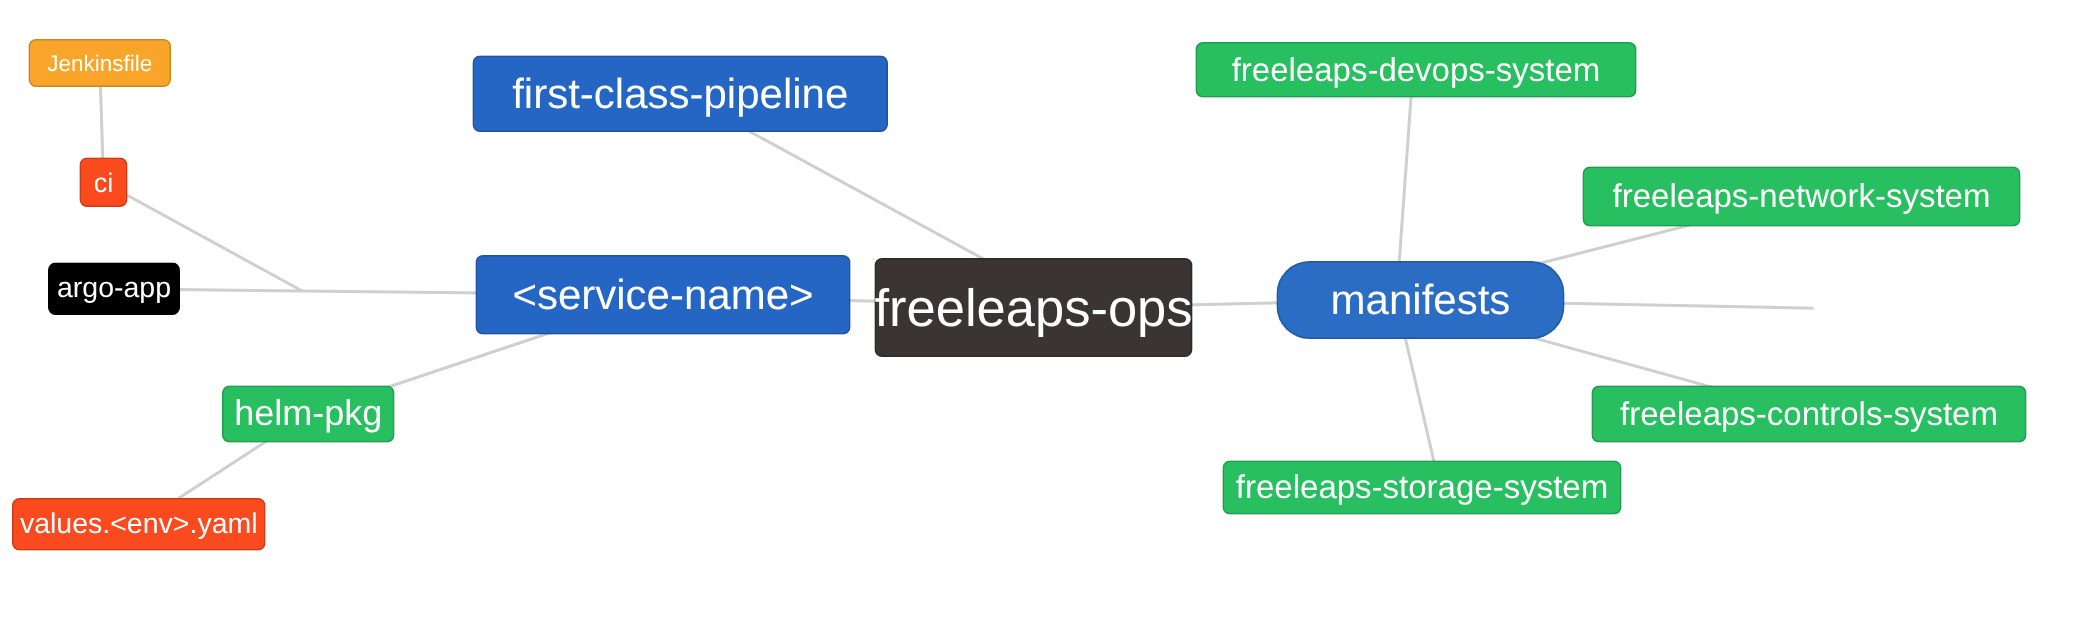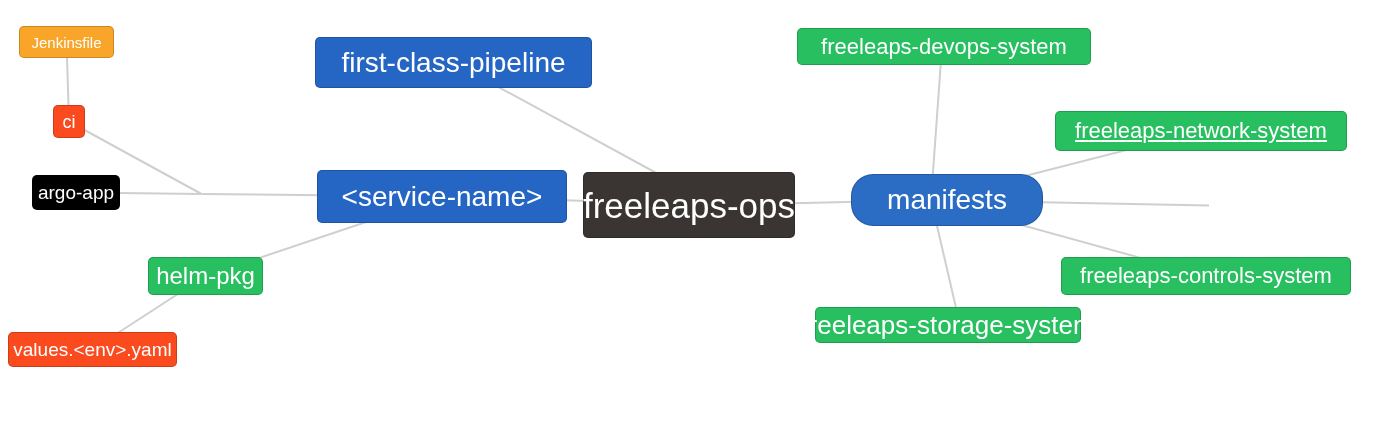--- a/index.html
+++ b/index.html
@@ -68,7 +68,7 @@
     <div class="node" style="left: 8px; top: 332px; width: 169px; height: 35px; background: rgb(250, 74, 30); font-size: 19px; color: rgb(255, 255, 255);">values.&lt;env&gt;.yaml</div>
     <div class="node" style="left: 19px; top: 26px; width: 95px; height: 32px; background: rgb(248, 165, 42); font-size: 15px; color: rgb(255, 255, 255);">Jenkinsfile</div>
     <div class="node" style="left: 797px; top: 28px; width: 294px; height: 37px; background: rgb(39, 191, 95); font-size: 22px; color: rgb(255, 255, 255);">freeleaps-devops-system</div>
-    <div class="node" style="left: 1055px; top: 111px; width: 292px; height: 40px; background: rgb(39, 191, 95); font-size: 22px; color: rgb(255, 255, 255); text-decoration: underline;">freeleaps-network-system</div>
+    <div class="node" style="left: 1055px; top: 111px; width: 292px; height: 40px; background: rgb(39, 191, 95); font-size: 22px; color: rgb(255, 255, 255);">freeleaps-network-system</div>
     <div class="node" style="left: 1061px; top: 257px; width: 290px; height: 38px; background: rgb(39, 191, 95); font-size: 22px; color: rgb(255, 255, 255);">freeleaps-controls-system</div>
     <div class="node" style="left: 815px; top: 307px; width: 266px; height: 36px; background: rgb(39, 191, 95); font-size: 26px; color: rgb(255, 255, 255);">freeleaps-storage-system</div>
   </div>

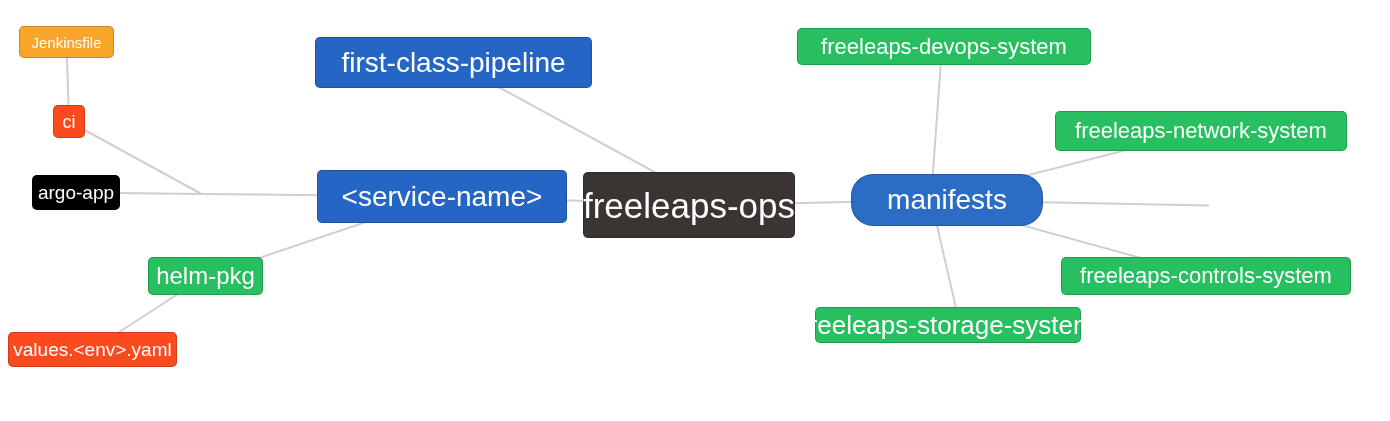--- a/index.html
+++ b/index.html
@@ -70,7 +70,7 @@
     <div class="node" style="left: 797px; top: 28px; width: 294px; height: 37px; background: rgb(39, 191, 95); font-size: 22px; color: rgb(255, 255, 255);">freeleaps-devops-system</div>
     <div class="node" style="left: 1055px; top: 111px; width: 292px; height: 40px; background: rgb(39, 191, 95); font-size: 22px; color: rgb(255, 255, 255);">freeleaps-network-system</div>
     <div class="node" style="left: 1061px; top: 257px; width: 290px; height: 38px; background: rgb(39, 191, 95); font-size: 22px; color: rgb(255, 255, 255);">freeleaps-controls-system</div>
-    <div class="node" style="left: 815px; top: 307px; width: 266px; height: 36px; background: rgb(39, 191, 95); font-size: 26px; color: rgb(255, 255, 255);">freeleaps-storage-system</div>
+    <div class="node" style="left: 815px; top: 307px; width: 266px; height: 36px; background: rgb(39, 191, 95); font-size: 22px; color: rgb(255, 255, 255);">freeleaps-storage-system</div>
   </div>
 
 </body></html>

